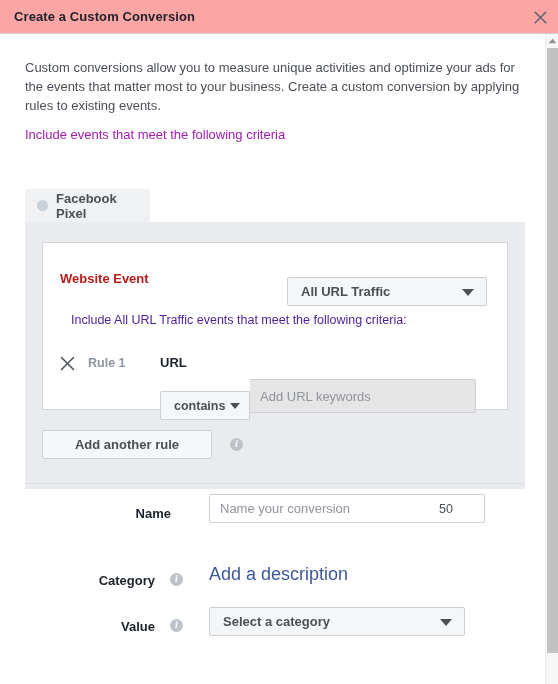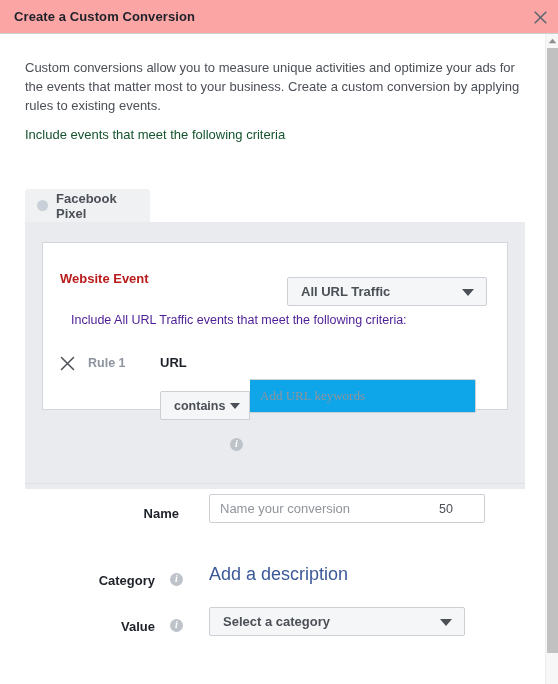--- a/index.html
+++ b/index.html
@@ -109,7 +109,7 @@
     left: 25px;
     top: 93px;
     font-size: 13px;
-    color: #14532d;
+    color: #a21caf;
   }
 
   

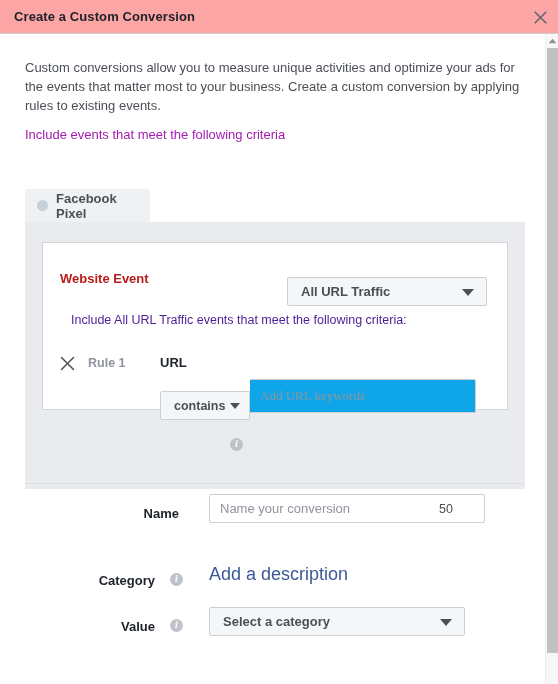--- a/index.html
+++ b/index.html
@@ -266,12 +266,12 @@
     top: 136px;
     width: 226px;
     height: 29px;
-    background: #0ea5e9;
+    background: #e5e5e5;
     border: 1px solid #ccd0d5;
     border-left: none;
     border-radius: 0 2px 2px 0;
     box-sizing: border-box;
-    font-family: Liberation Serif, serif;
+    font-family: Liberation Sans, sans-serif;
     font-size: 13px;
     color: #1d2129;
     padding: 16px 10px;

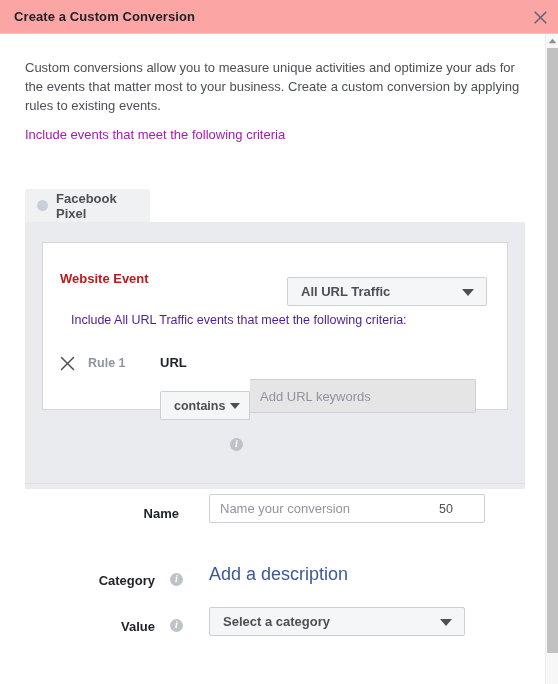--- a/index.html
+++ b/index.html
@@ -470,6 +470,7 @@
         <input class="url-input" type="text" placeholder="Add URL keywords" style="">
       </div>
 
+      <button class="add-rule-btn">Add another rule</button>
       <span class="info-icon" id="add-rule-info"></span>
 
     </div>

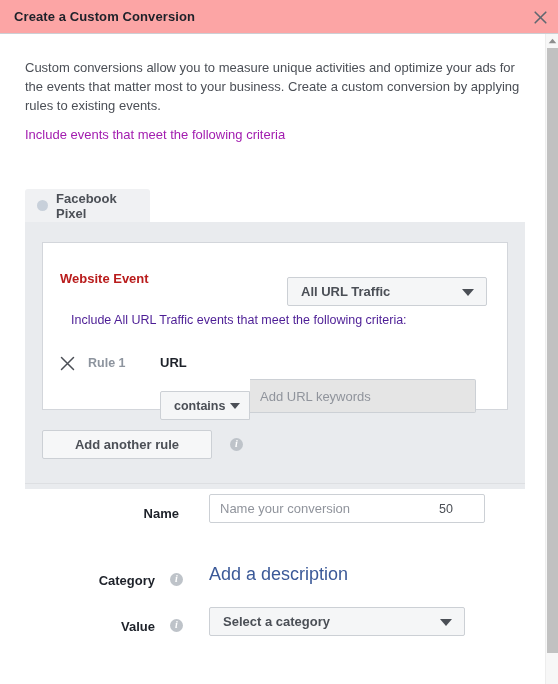--- a/index.html
+++ b/index.html
@@ -342,7 +342,7 @@
     color: #1d2129;
     text-align: right;
   }
-  #label-name  { left: 84px; top: 472px; width: 95px; }
+  #label-name  { left: 76px; top: 472px; width: 95px; }
   #label-category { left: 60px; top: 539px; width: 95px; }
   #label-value { left: 60px; top: 585px; width: 95px; }
 

